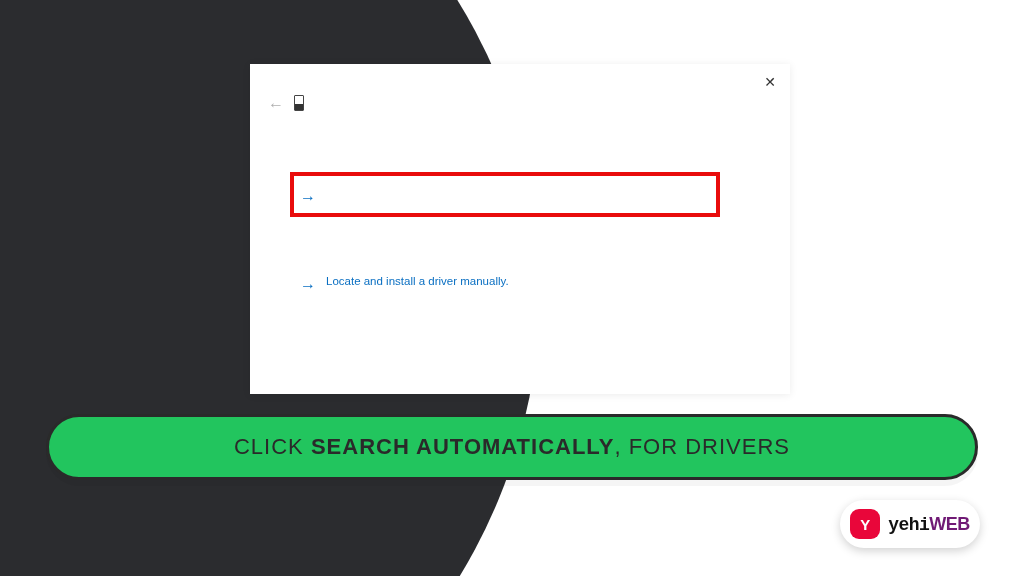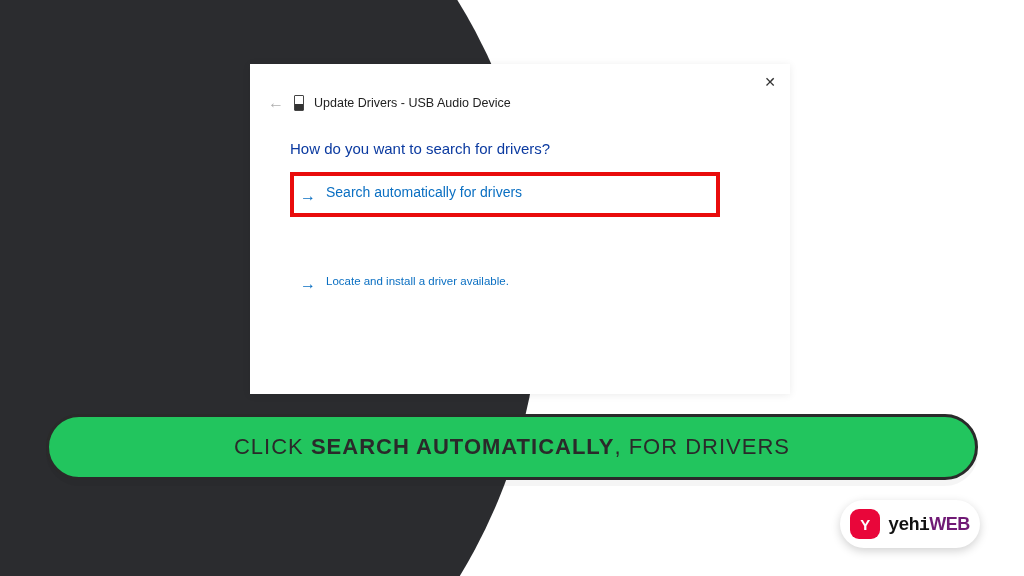--- a/index.html
+++ b/index.html
@@ -205,7 +205,6 @@
   <div class="dialog-header">
     <span class="back-arrow">←</span>
     <span class="device-icon"></span>
-    <span class="dialog-title">Update Drivers - USB Audio Device</span>
   </div>
 
   <div class="dialog-question">How do you want to search for drivers?</div>

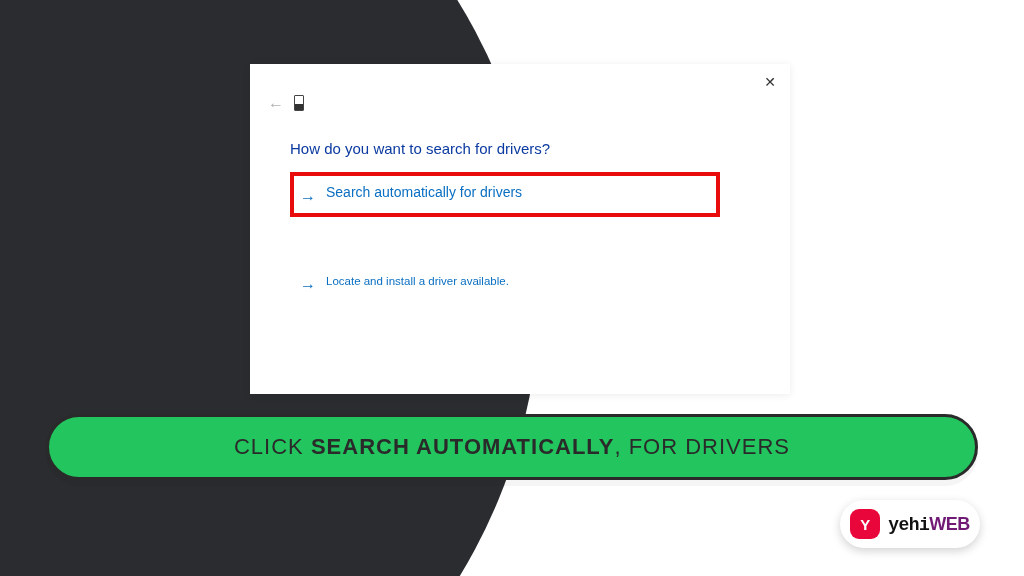--- a/index.html
+++ b/index.html
@@ -207,7 +207,6 @@
     <span class="device-icon"></span>
   </div>
 
-  <div class="dialog-question">How do you want to search for drivers?</div>
 
   <div class="option highlighted">
     <div class="option-inner">

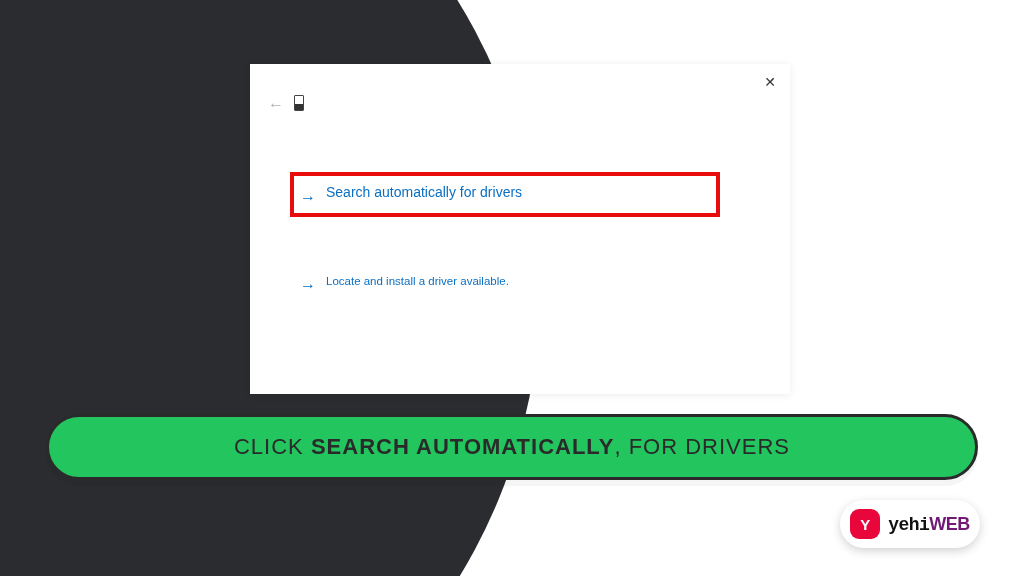--- a/index.html
+++ b/index.html
@@ -212,7 +212,6 @@
     <div class="option-inner">
       <span class="arrow-icon">→</span>
       <div class="option-text">
-        <div class="option-title">Search automatically for drivers</div>
       </div>
     </div>
   </div>

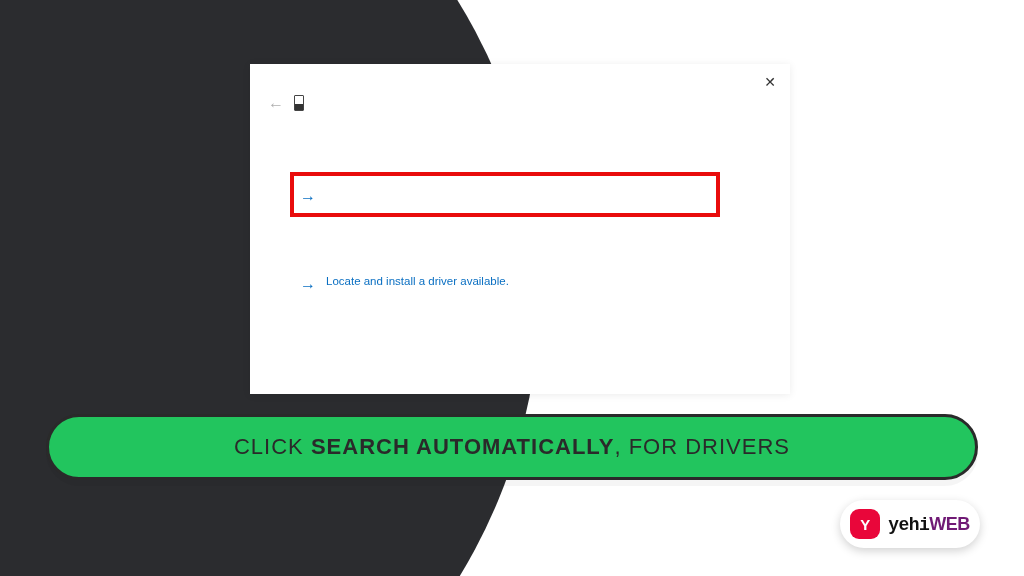--- a/index.html
+++ b/index.html
@@ -220,7 +220,7 @@
     <div class="option-inner">
       <span class="arrow-icon">→</span>
       <div class="option-text">
-        <div class="option-desc">Locate and install a driver available.</div>
+        <div class="option-desc">Locate and install a driver manually.</div>
       </div>
     </div>
   </div>

